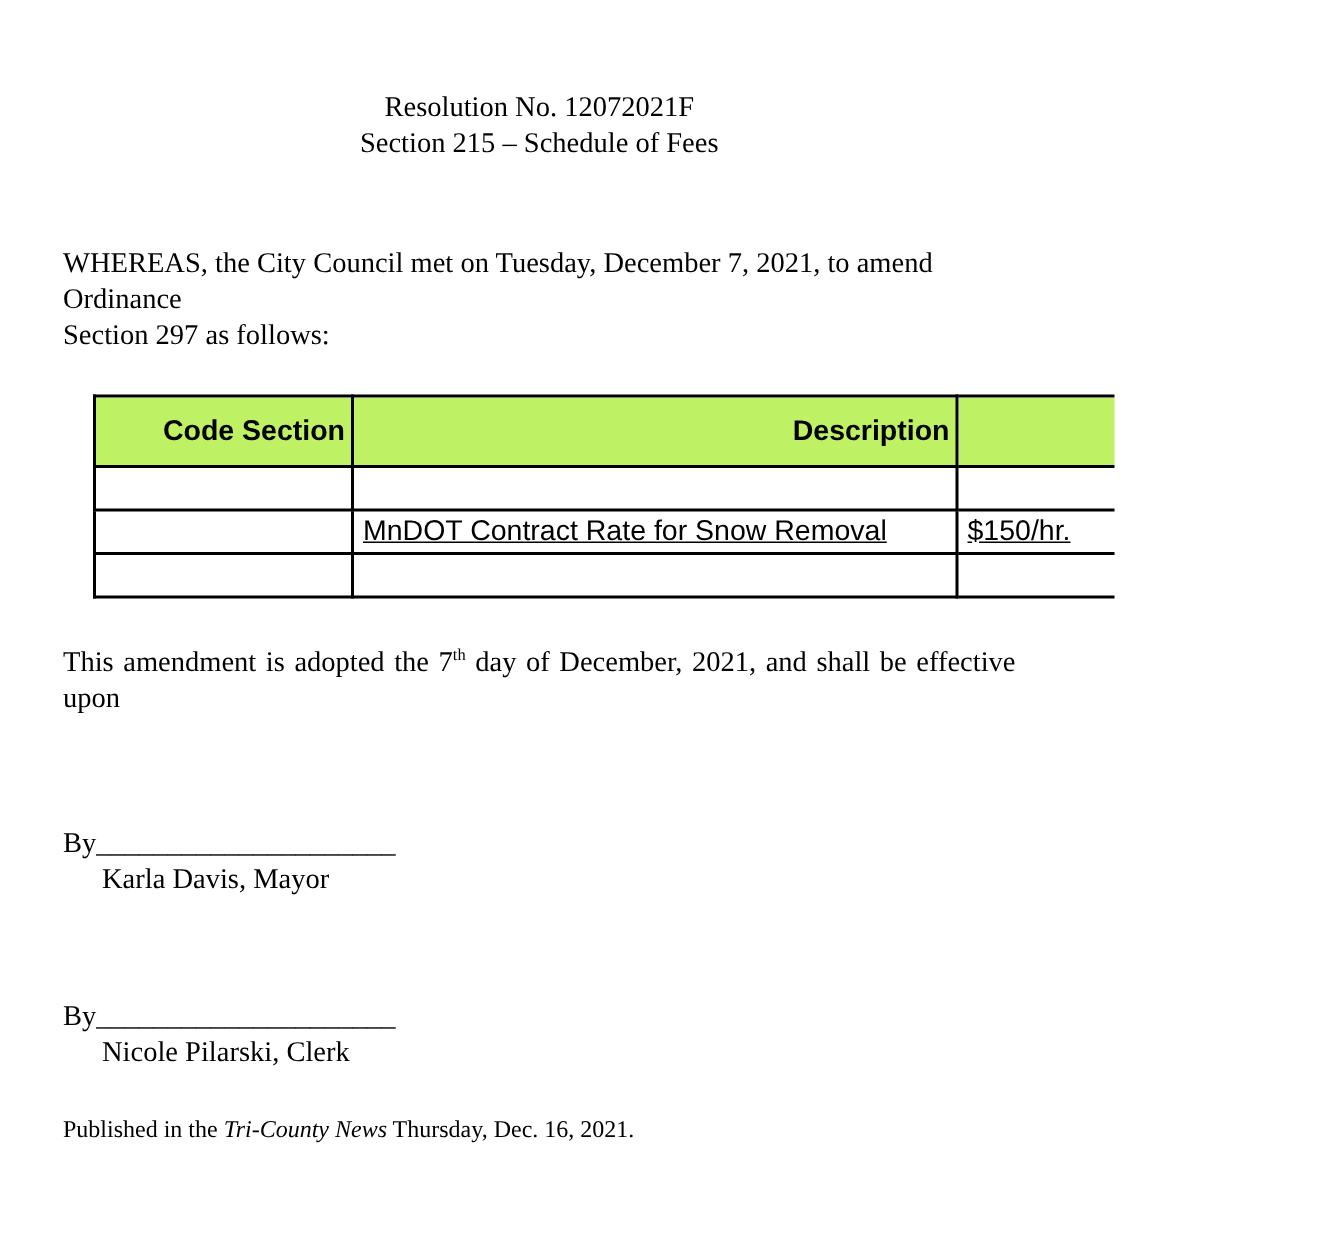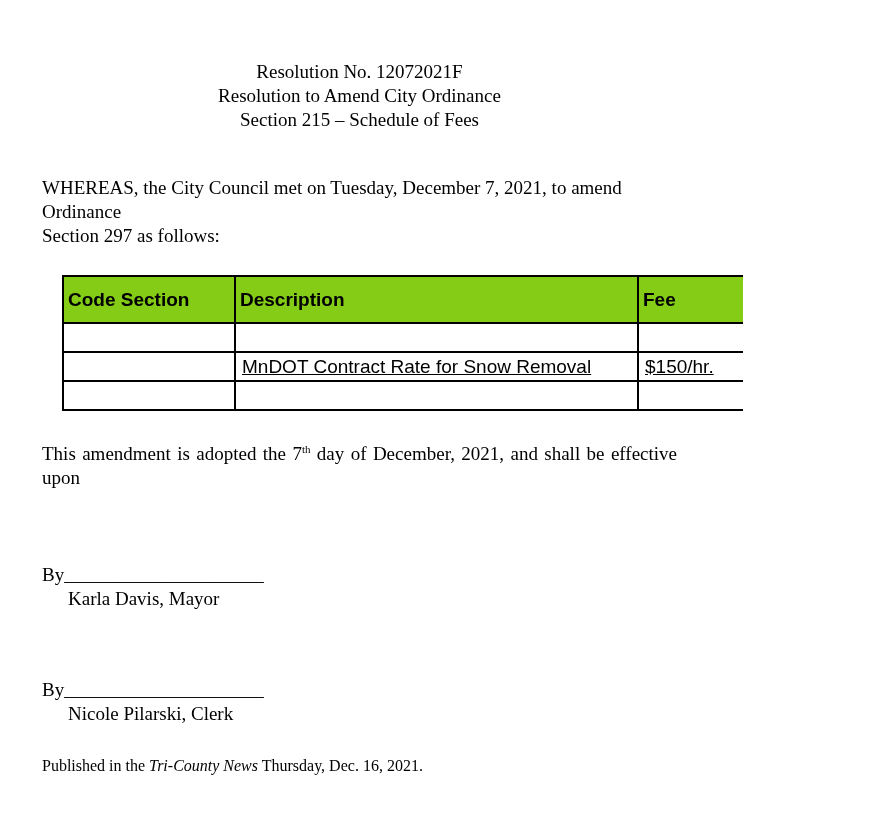--- a/index.html
+++ b/index.html
@@ -90,7 +90,6 @@
 
   <div class="title-block">
     <div class="title-line">Resolution No. 12072021F</div>
-    <div class="title-line">Resolution to Amend City Ordinance</div>
     <div class="title-line">Section 215 – Schedule of Fees</div>
   </div>
 

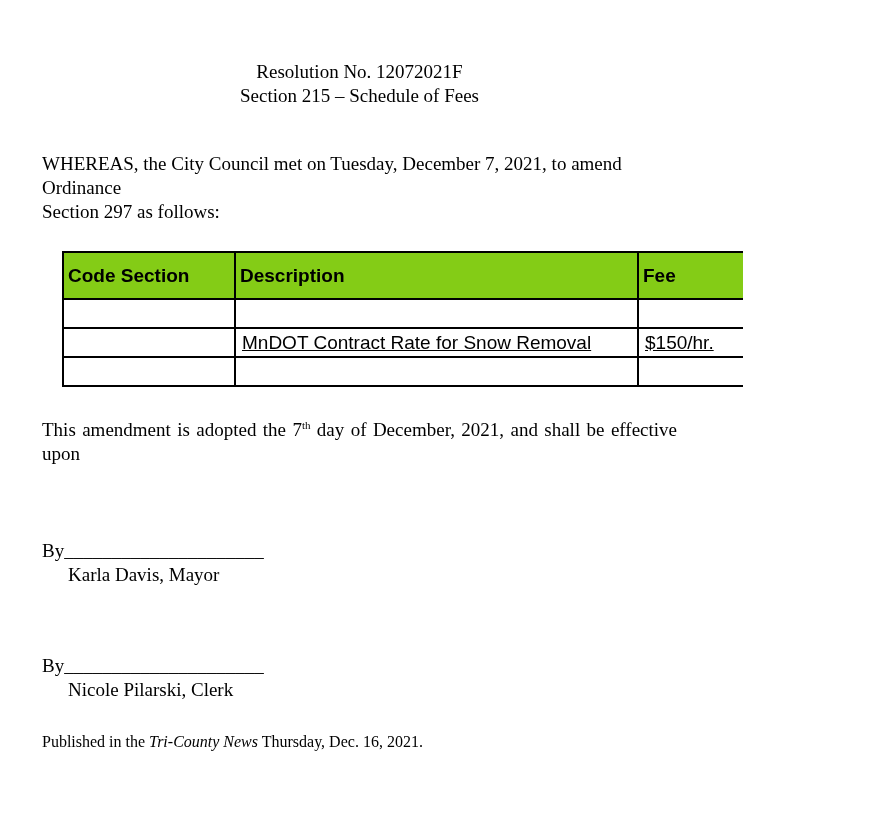--- a/index.html
+++ b/index.html
@@ -22,7 +22,7 @@
   }
   .title-line { white-space: nowrap; }
   .whereas {
-    margin-top: 44px;
+    margin-top: 56px;
     line-height: 24px;
   }
   .fee-table {

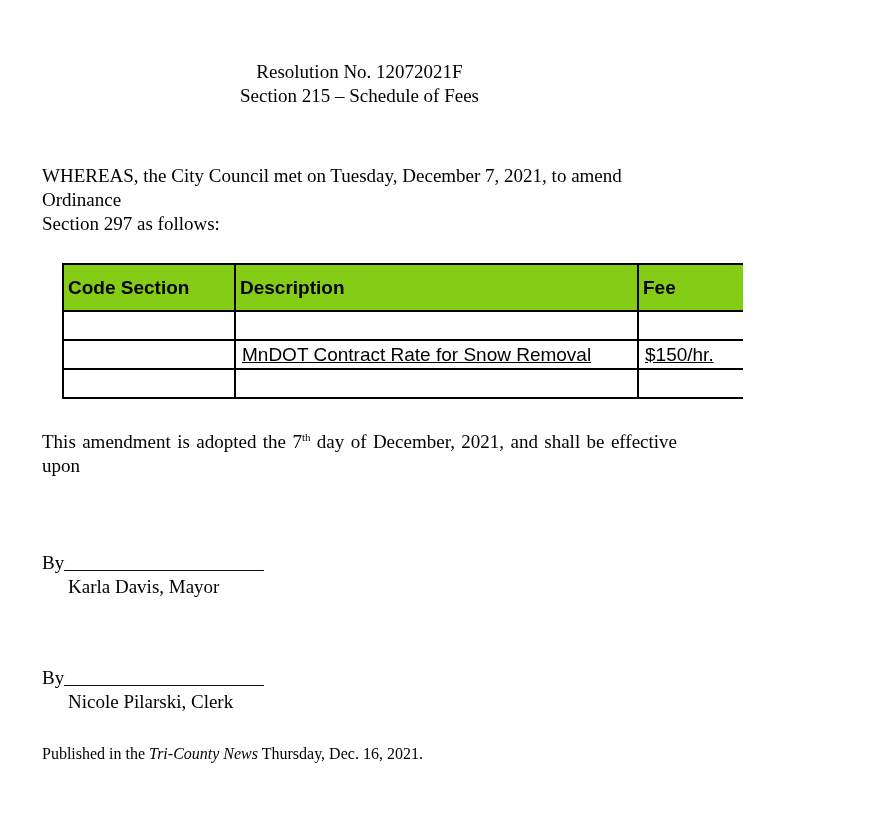--- a/index.html
+++ b/index.html
@@ -40,10 +40,10 @@
     white-space: nowrap;
   }
   .fee-table th {
-    background: #84cc16;
+    background: #bef264;
     height: 45px;
     font-weight: bold;
-    text-align: left;
+    text-align: right;
     padding: 0 4px;
   }
   .fee-table td {

